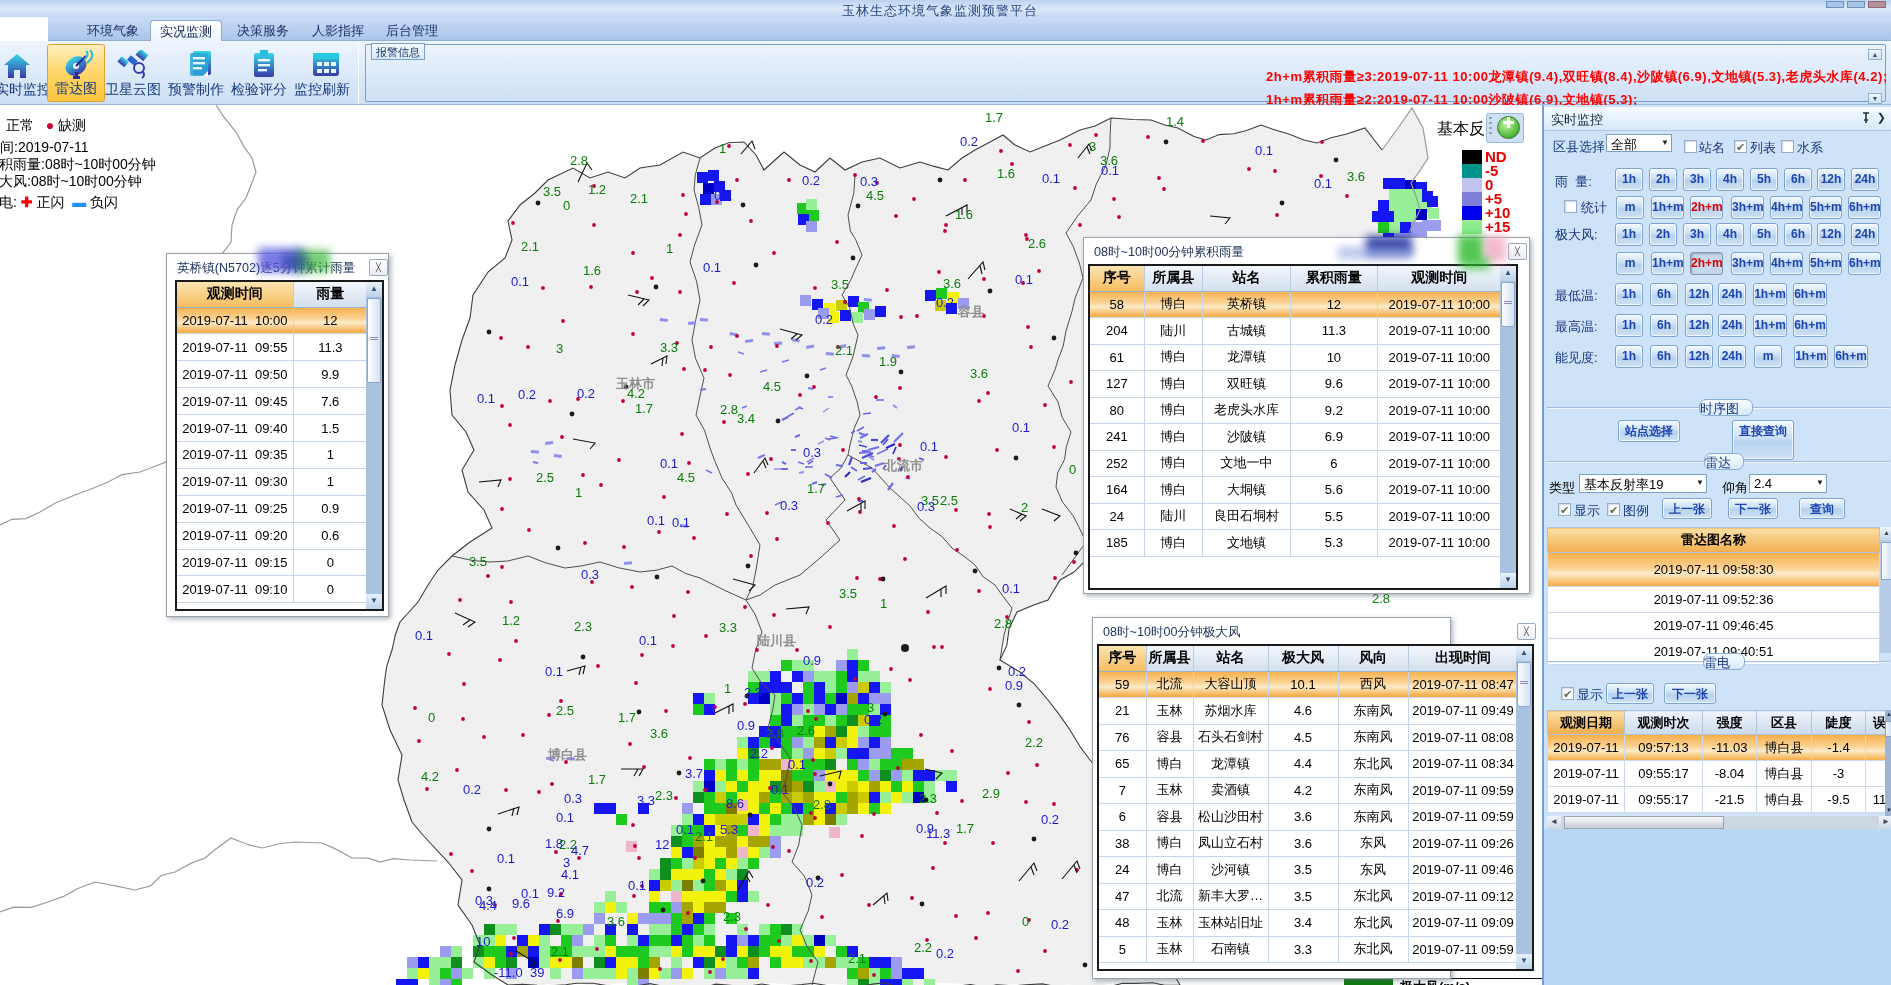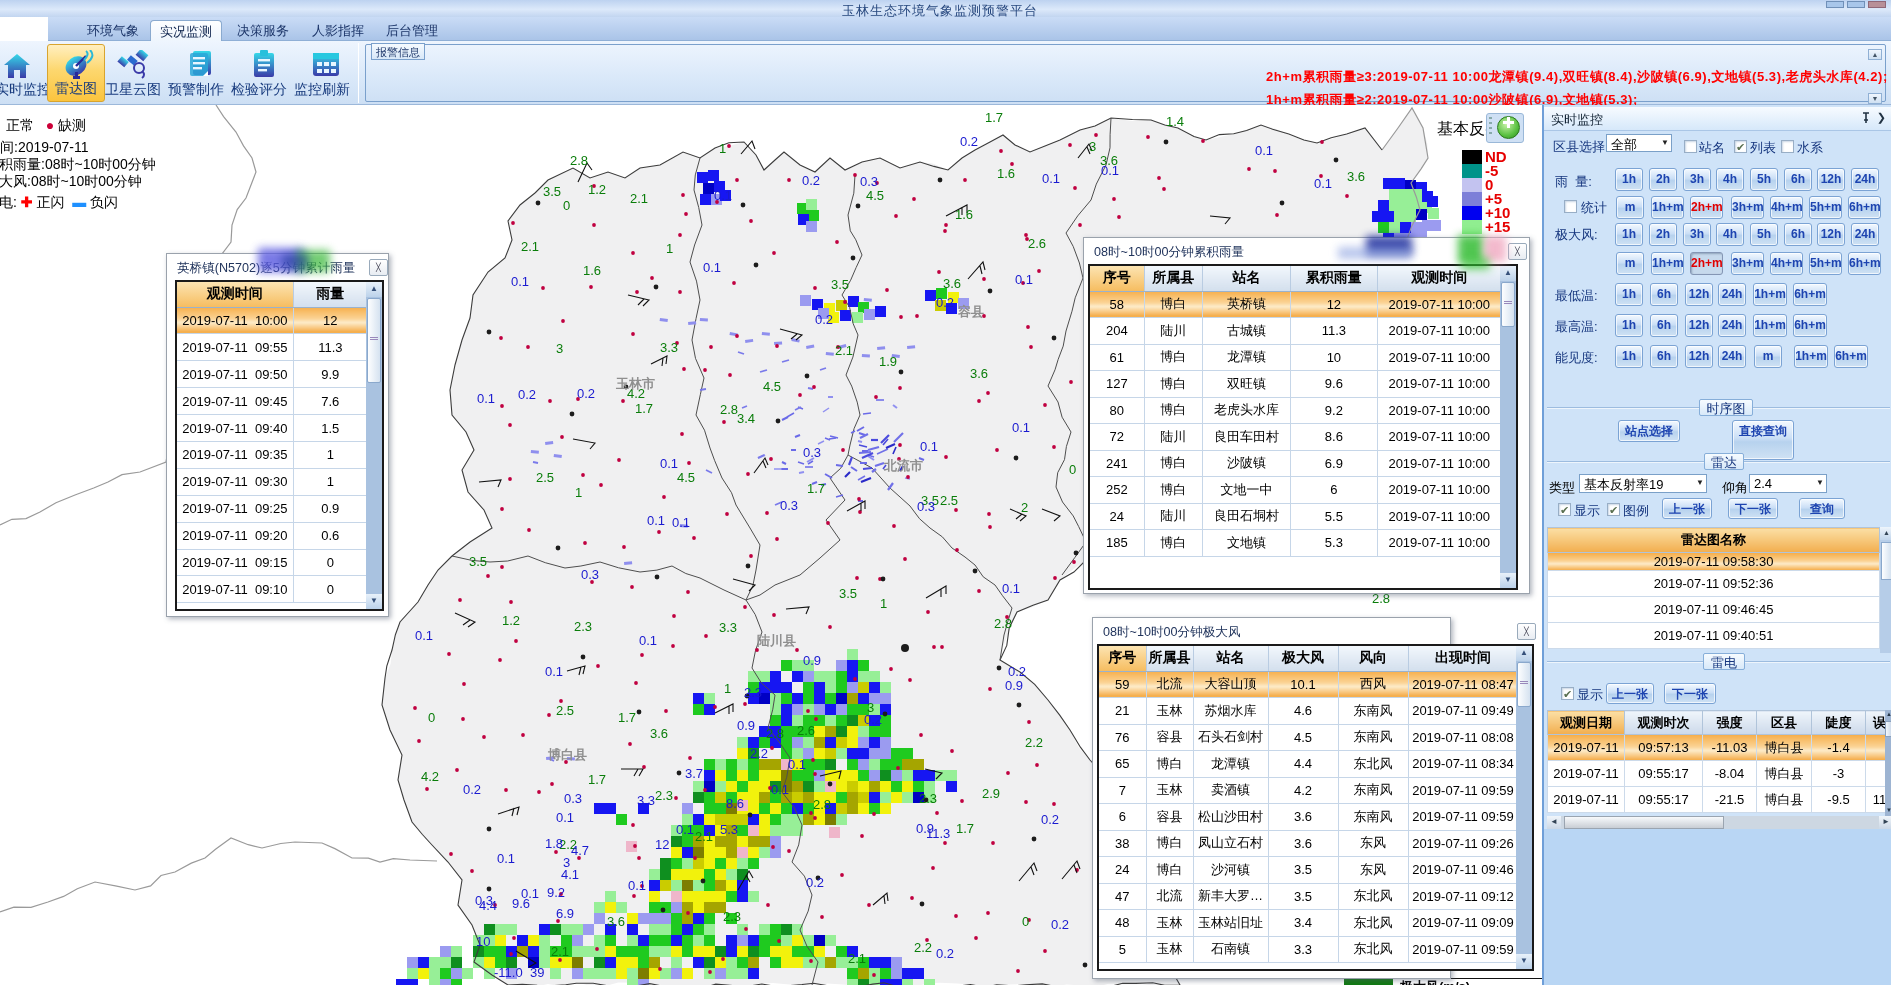--- a/index.html
+++ b/index.html
@@ -54,7 +54,7 @@
 .combo{position:absolute;background:#fff;border:1px solid #7aa0c8;font-size:13px;color:#000;padding:1px 0 0 4px;}
 .combo .ar{position:absolute;right:2px;top:3px;font-size:8px;color:#222;}
 .grpline{position:absolute;left:3px;width:343px;height:1px;background:#9dbcdf;box-shadow:0 1px 0 #eef5fc;}
-.grplbl{position:absolute;background:linear-gradient(#f6fbff,#d8e9f9);border:1px solid #86aed9;border-radius:2px;font-size:13px;color:#16367e;text-align:center;}
+.grplbl{position:absolute;background:linear-gradient(#f6fbff,#d8e9f9);border:1px solid #86aed9;border-radius:7px;font-size:13px;color:#16367e;text-align:left;}
 .stbl{position:absolute;border-collapse:collapse;table-layout:fixed;background:#fff;}
 .stbl th{font-size:13px;font-weight:bold;color:#000;background:linear-gradient(#eff5fb,#ccd9ea);border:1px solid #b0c4da;}
 .stbl th.or{background:linear-gradient(#fbdFA5,#f2ae4e);}

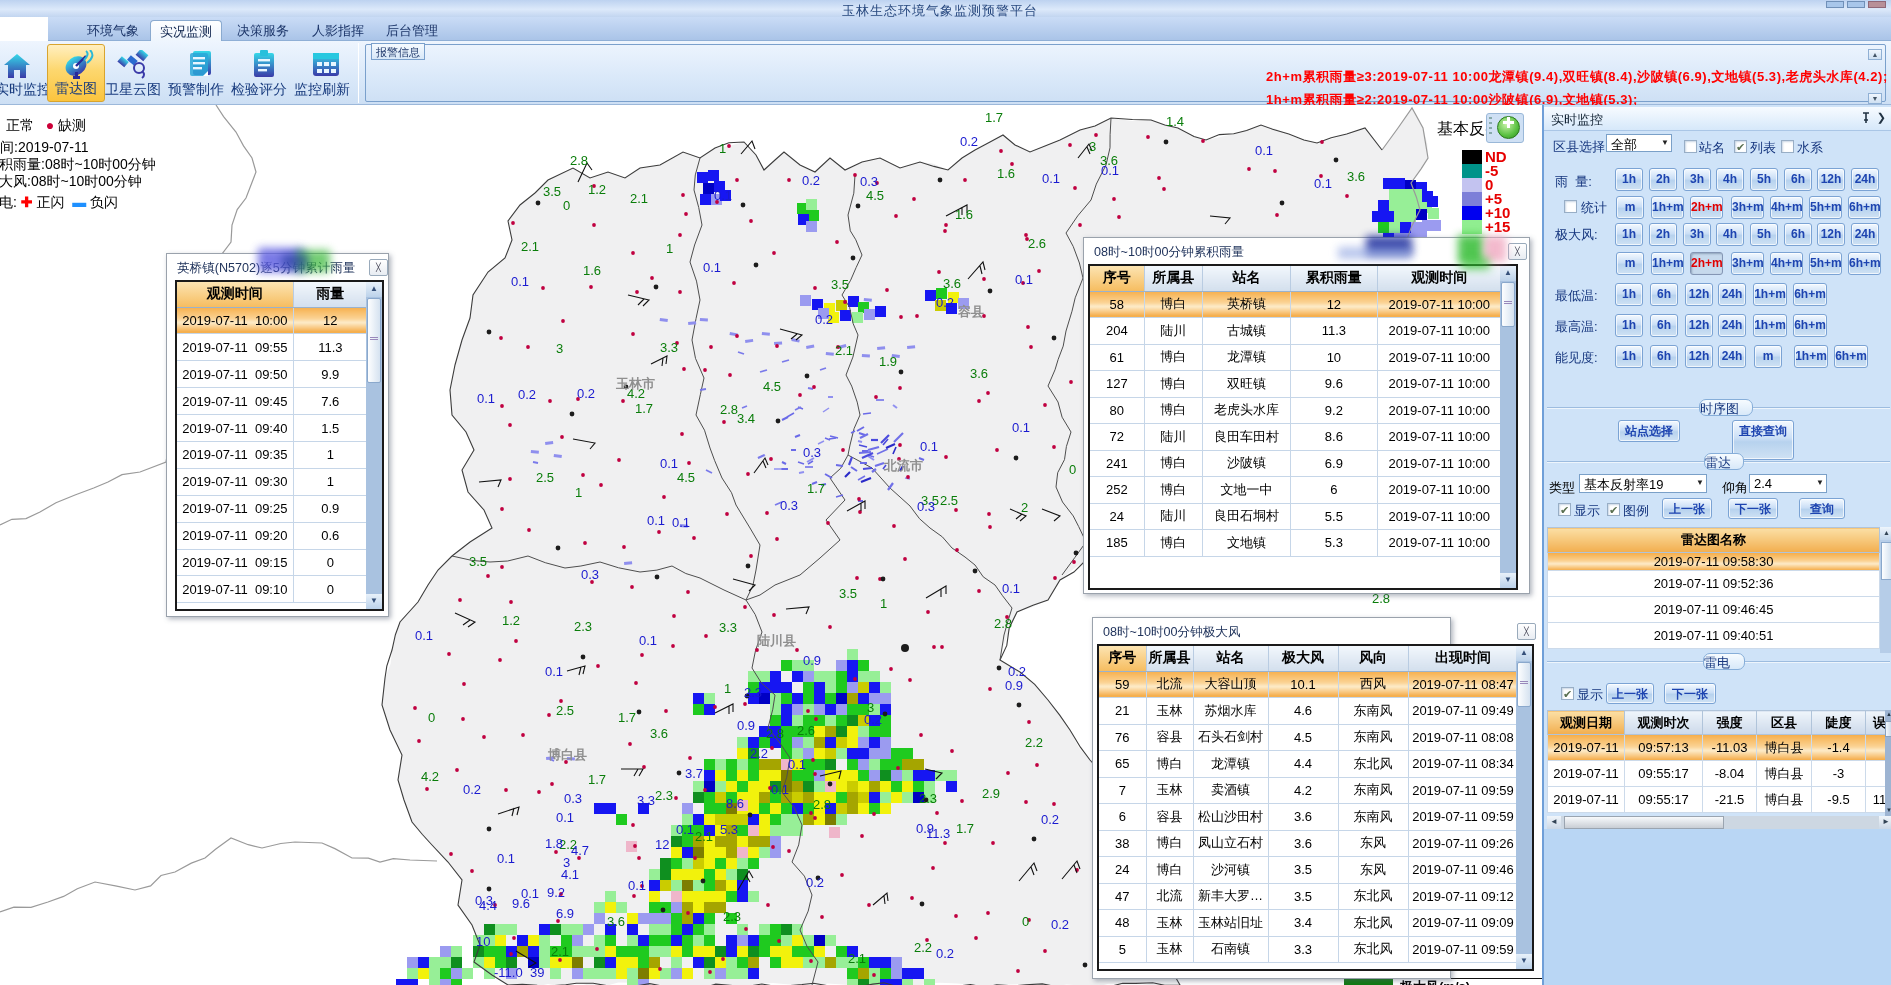--- a/index.html
+++ b/index.html
@@ -1488,13 +1488,6 @@
             <td style="height:26.5px">2019-07-11 10:00</td>
           </tr>
           <tr>
-            <td style="height:26.5px">72</td>
-            <td style="height:26.5px">陆川</td>
-            <td style="height:26.5px">良田车田村</td>
-            <td style="height:26.5px">8.6</td>
-            <td style="height:26.5px">2019-07-11 10:00</td>
-          </tr>
-          <tr>
             <td style="height:26.5px">241</td>
             <td style="height:26.5px">博白</td>
             <td style="height:26.5px">沙陂镇</td>

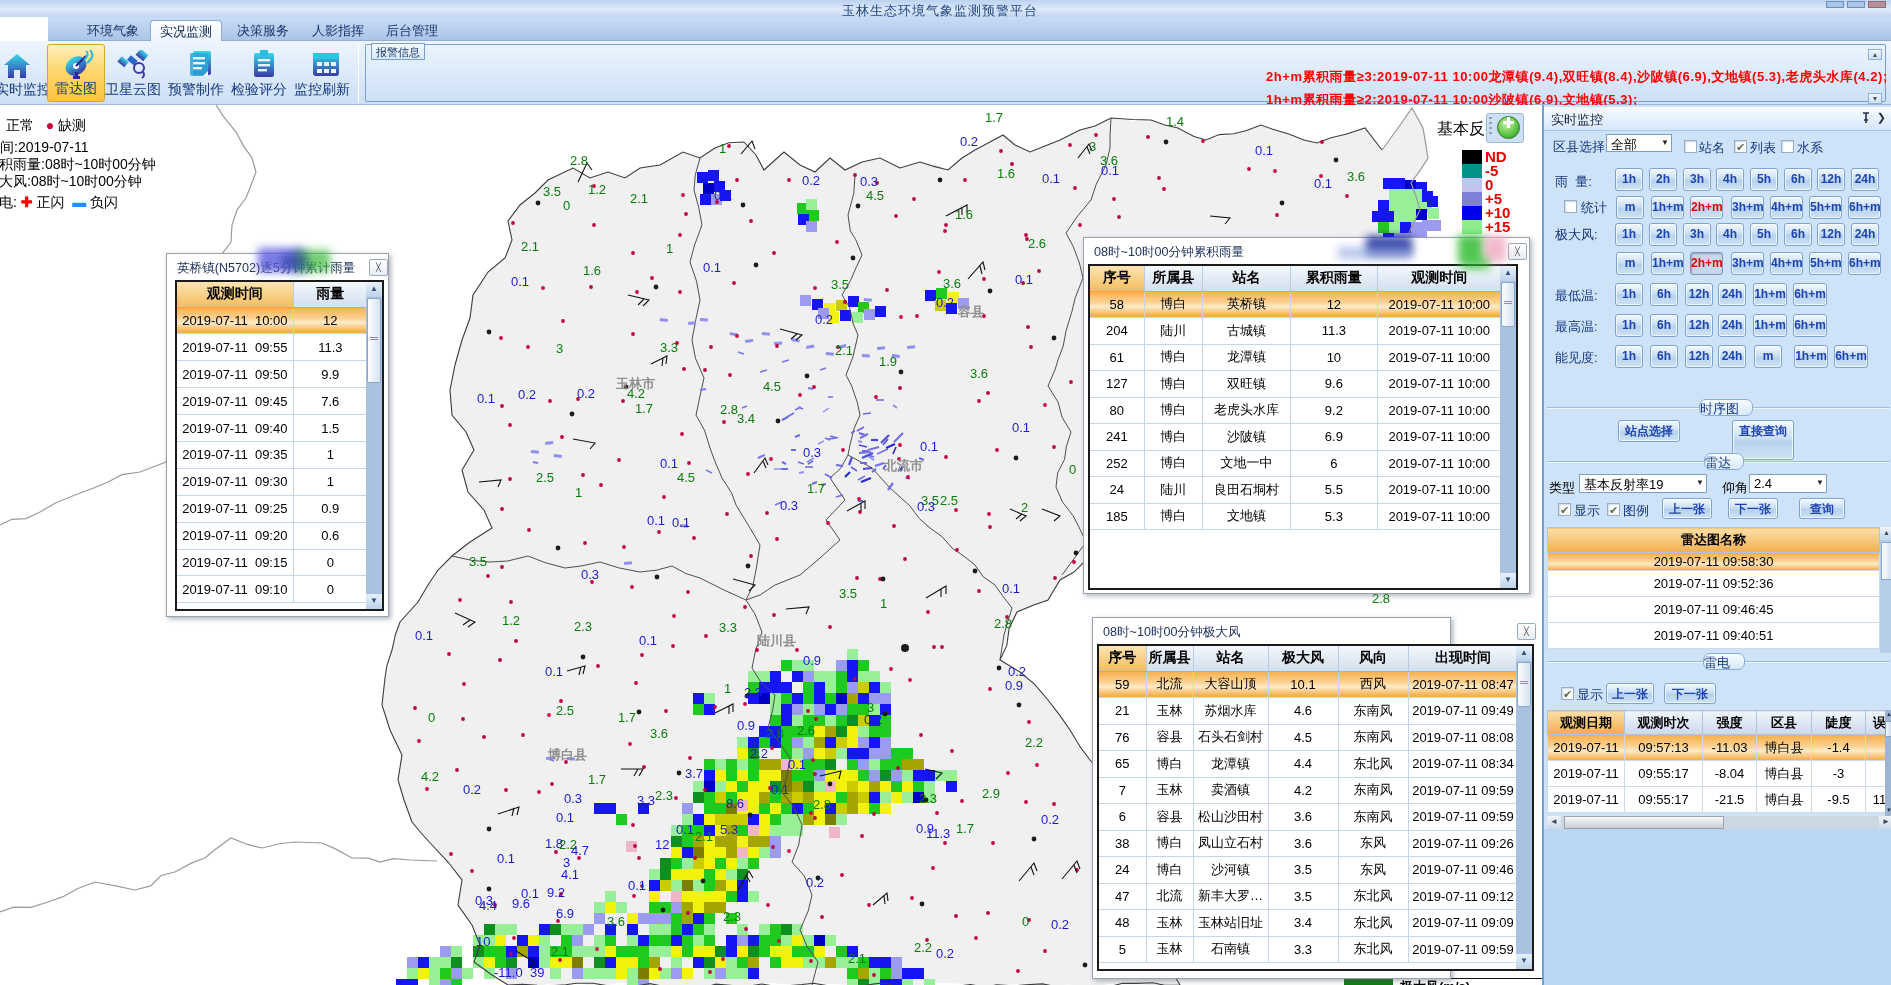--- a/index.html
+++ b/index.html
@@ -1502,6 +1502,13 @@
             <td style="height:26.5px">2019-07-11 10:00</td>
           </tr>
           <tr>
+            <td style="height:26.5px">164</td>
+            <td style="height:26.5px">博白</td>
+            <td style="height:26.5px">大垌镇</td>
+            <td style="height:26.5px">5.6</td>
+            <td style="height:26.5px">2019-07-11 10:00</td>
+          </tr>
+          <tr>
             <td style="height:26.5px">24</td>
             <td style="height:26.5px">陆川</td>
             <td style="height:26.5px">良田石垌村</td>

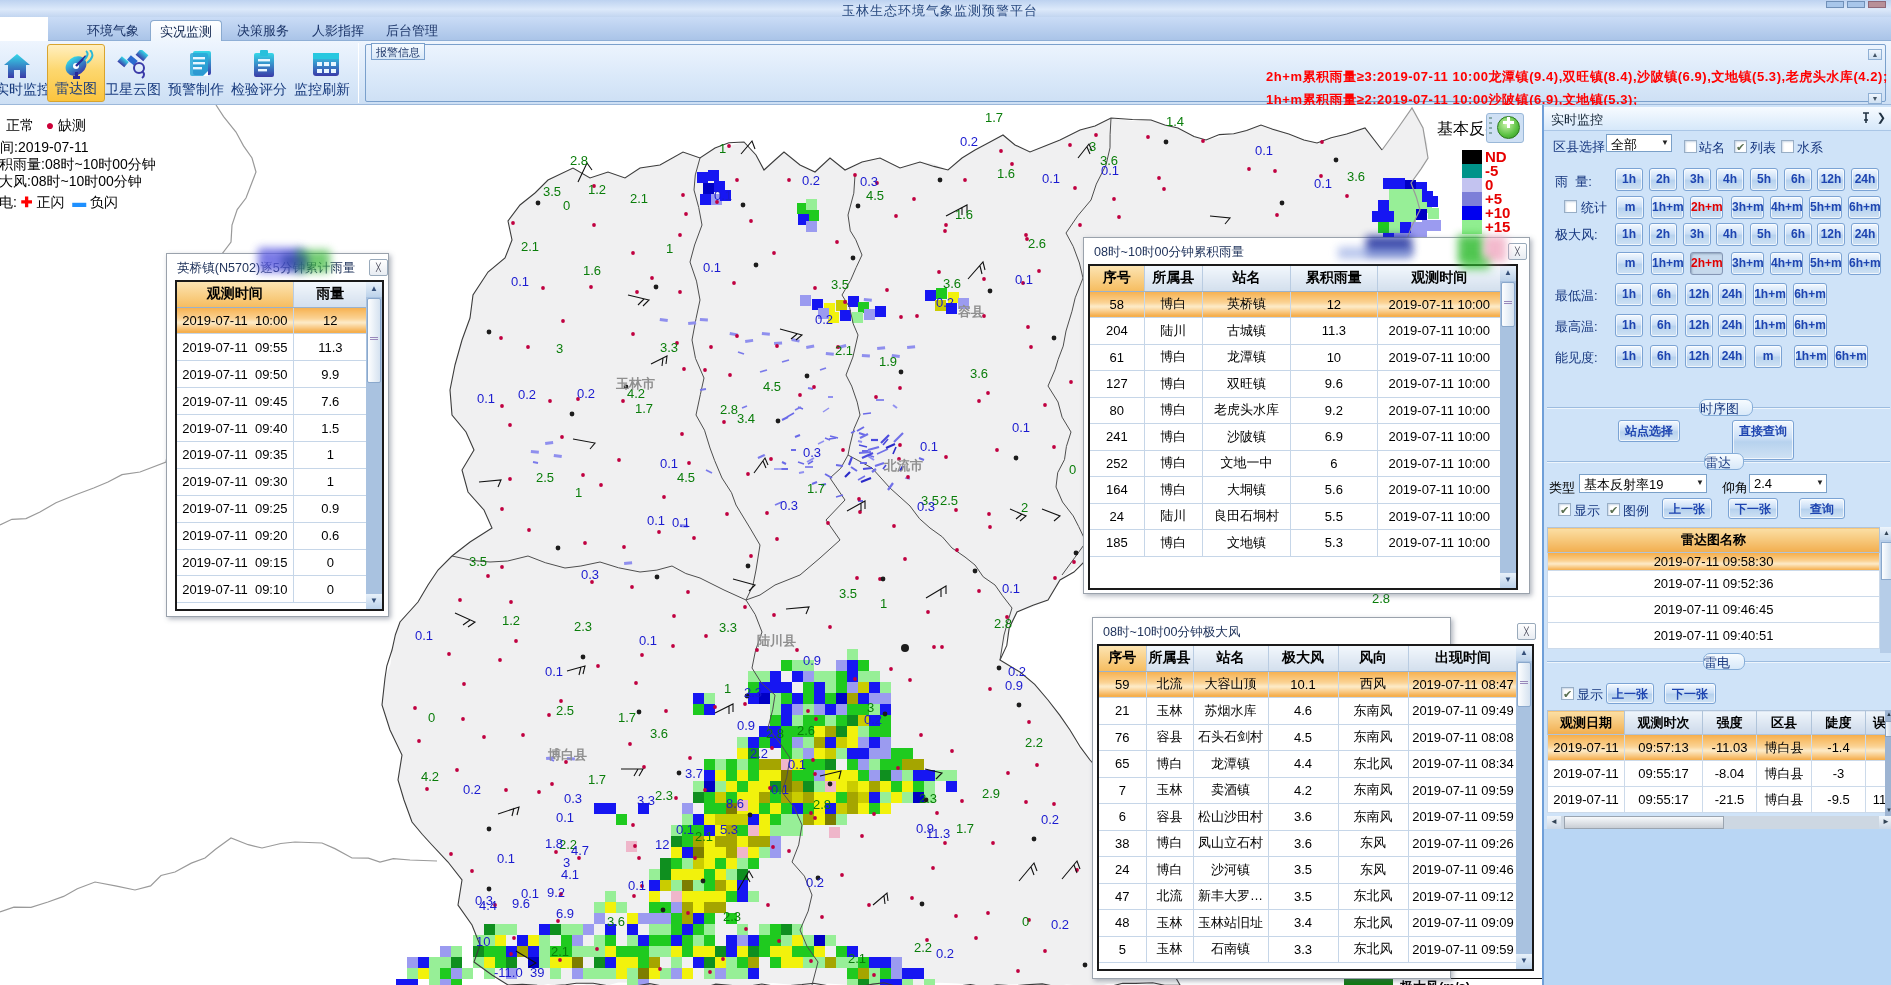--- a/index.html
+++ b/index.html
@@ -1755,7 +1755,7 @@
           <th class="or" style="height:25px">雷达图名称</th>
         </tr>
         <tr class="sel">
-          <td style="height:18px">2019-07-11 09:58:30</td>
+          <td style="height:34px">2019-07-11 09:58:30</td>
         </tr>
         <tr>
           <td style="height:26px">2019-07-11 09:52:36</td>

